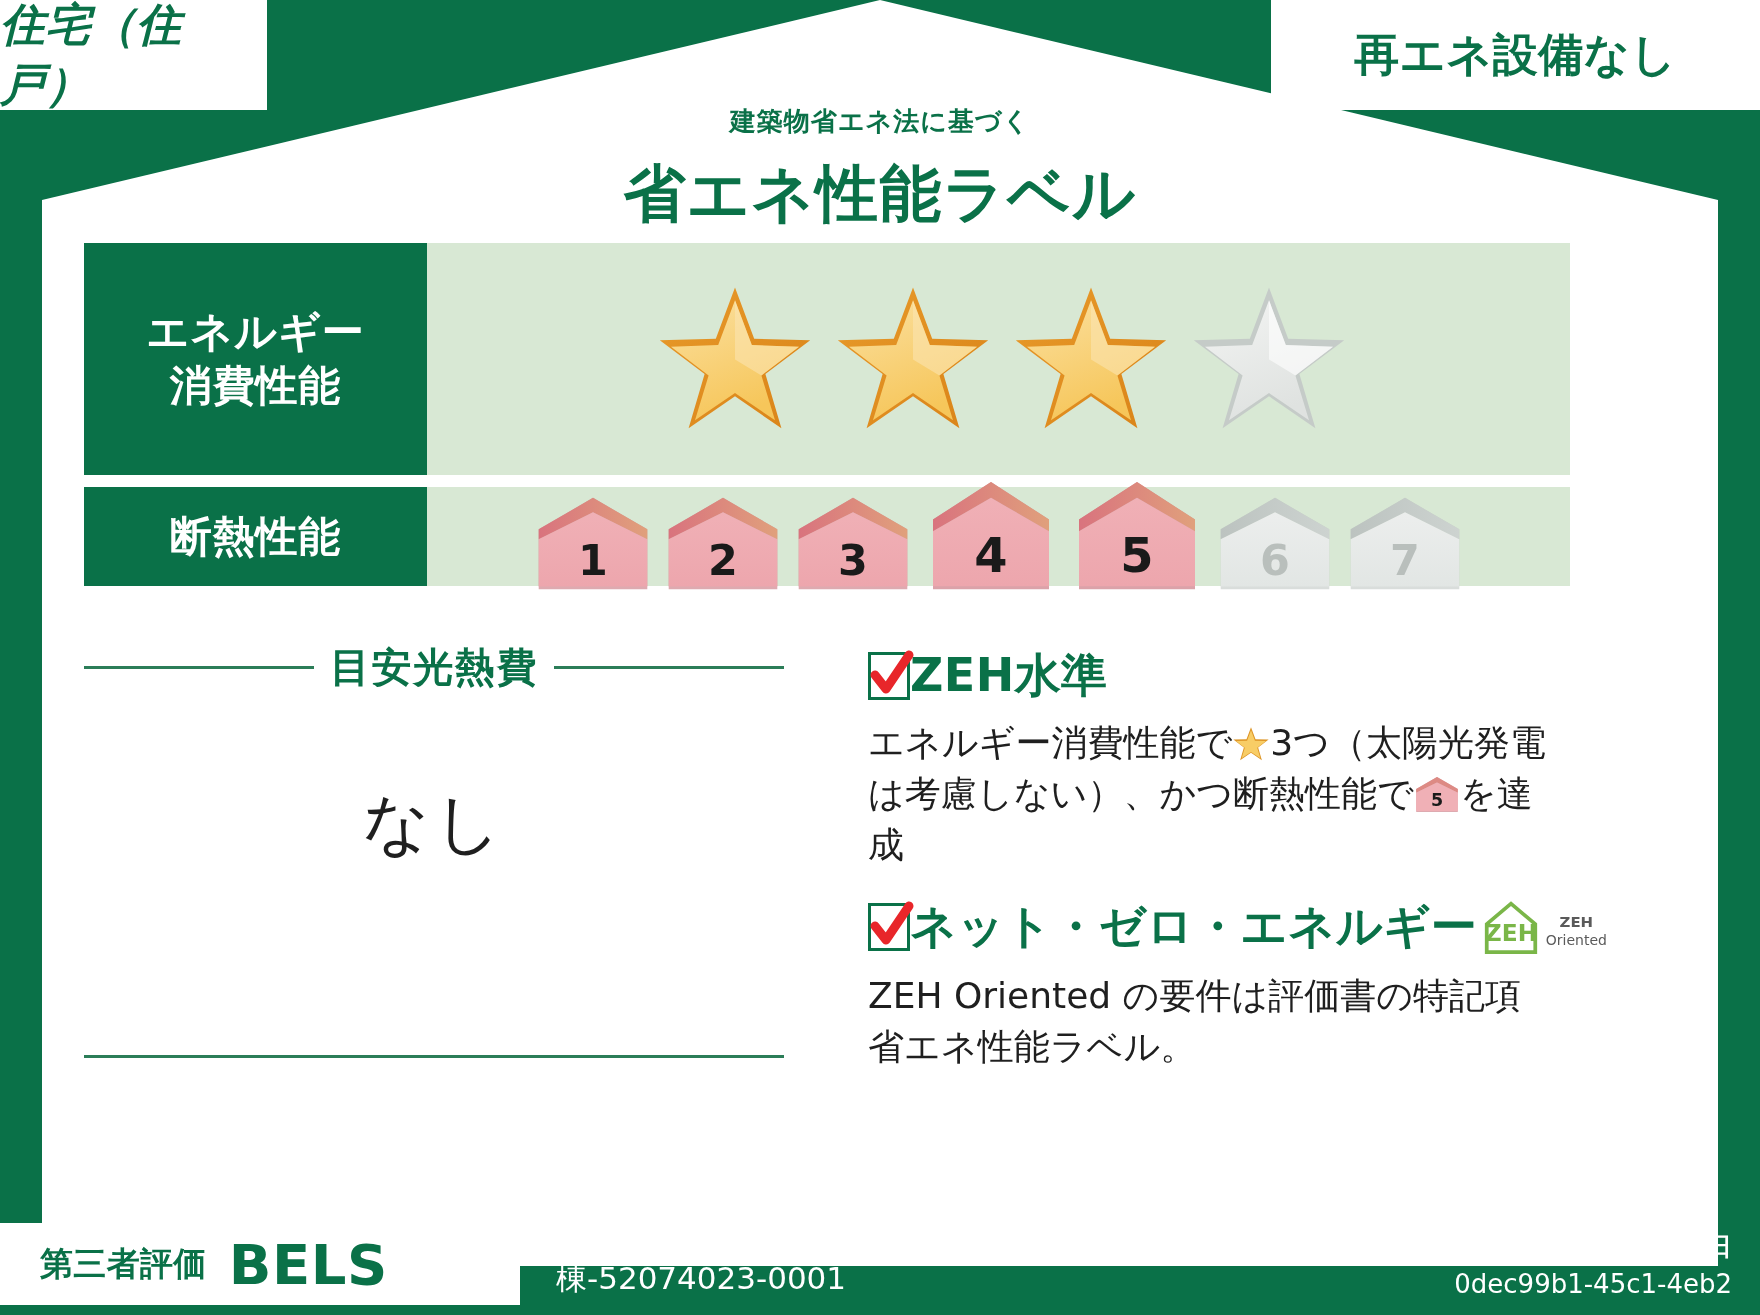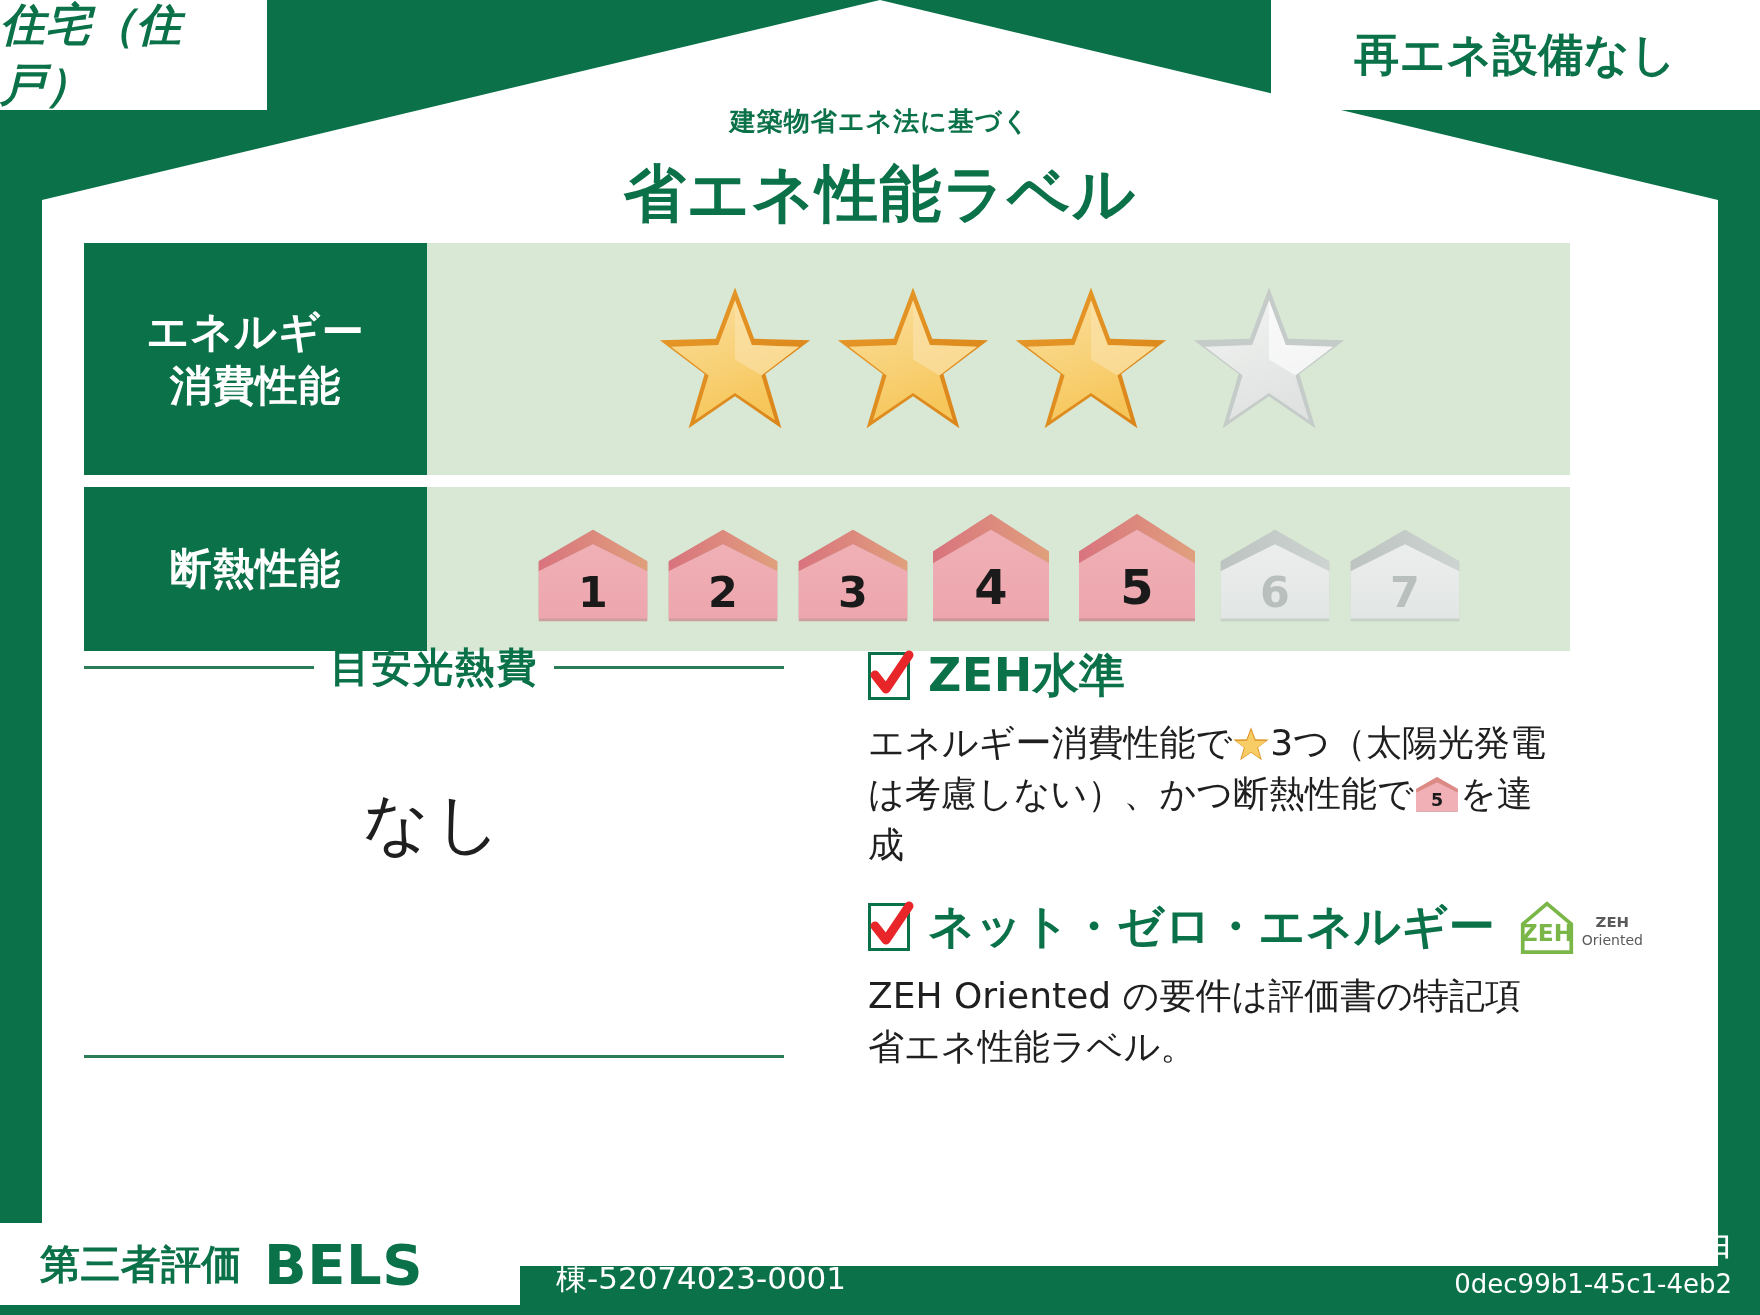--- a/index.html
+++ b/index.html
@@ -94,7 +94,7 @@
     background: #d8e8d4;
   }
   .perf-row.energy { top: 243px; height: 232px; }
-  .perf-row.insul  { top: 487px; height: 164px; }
+  .perf-row.insul  { top: 487px; height: 99px; }
 
   .perf-label {
     flex: 0 0 343px;

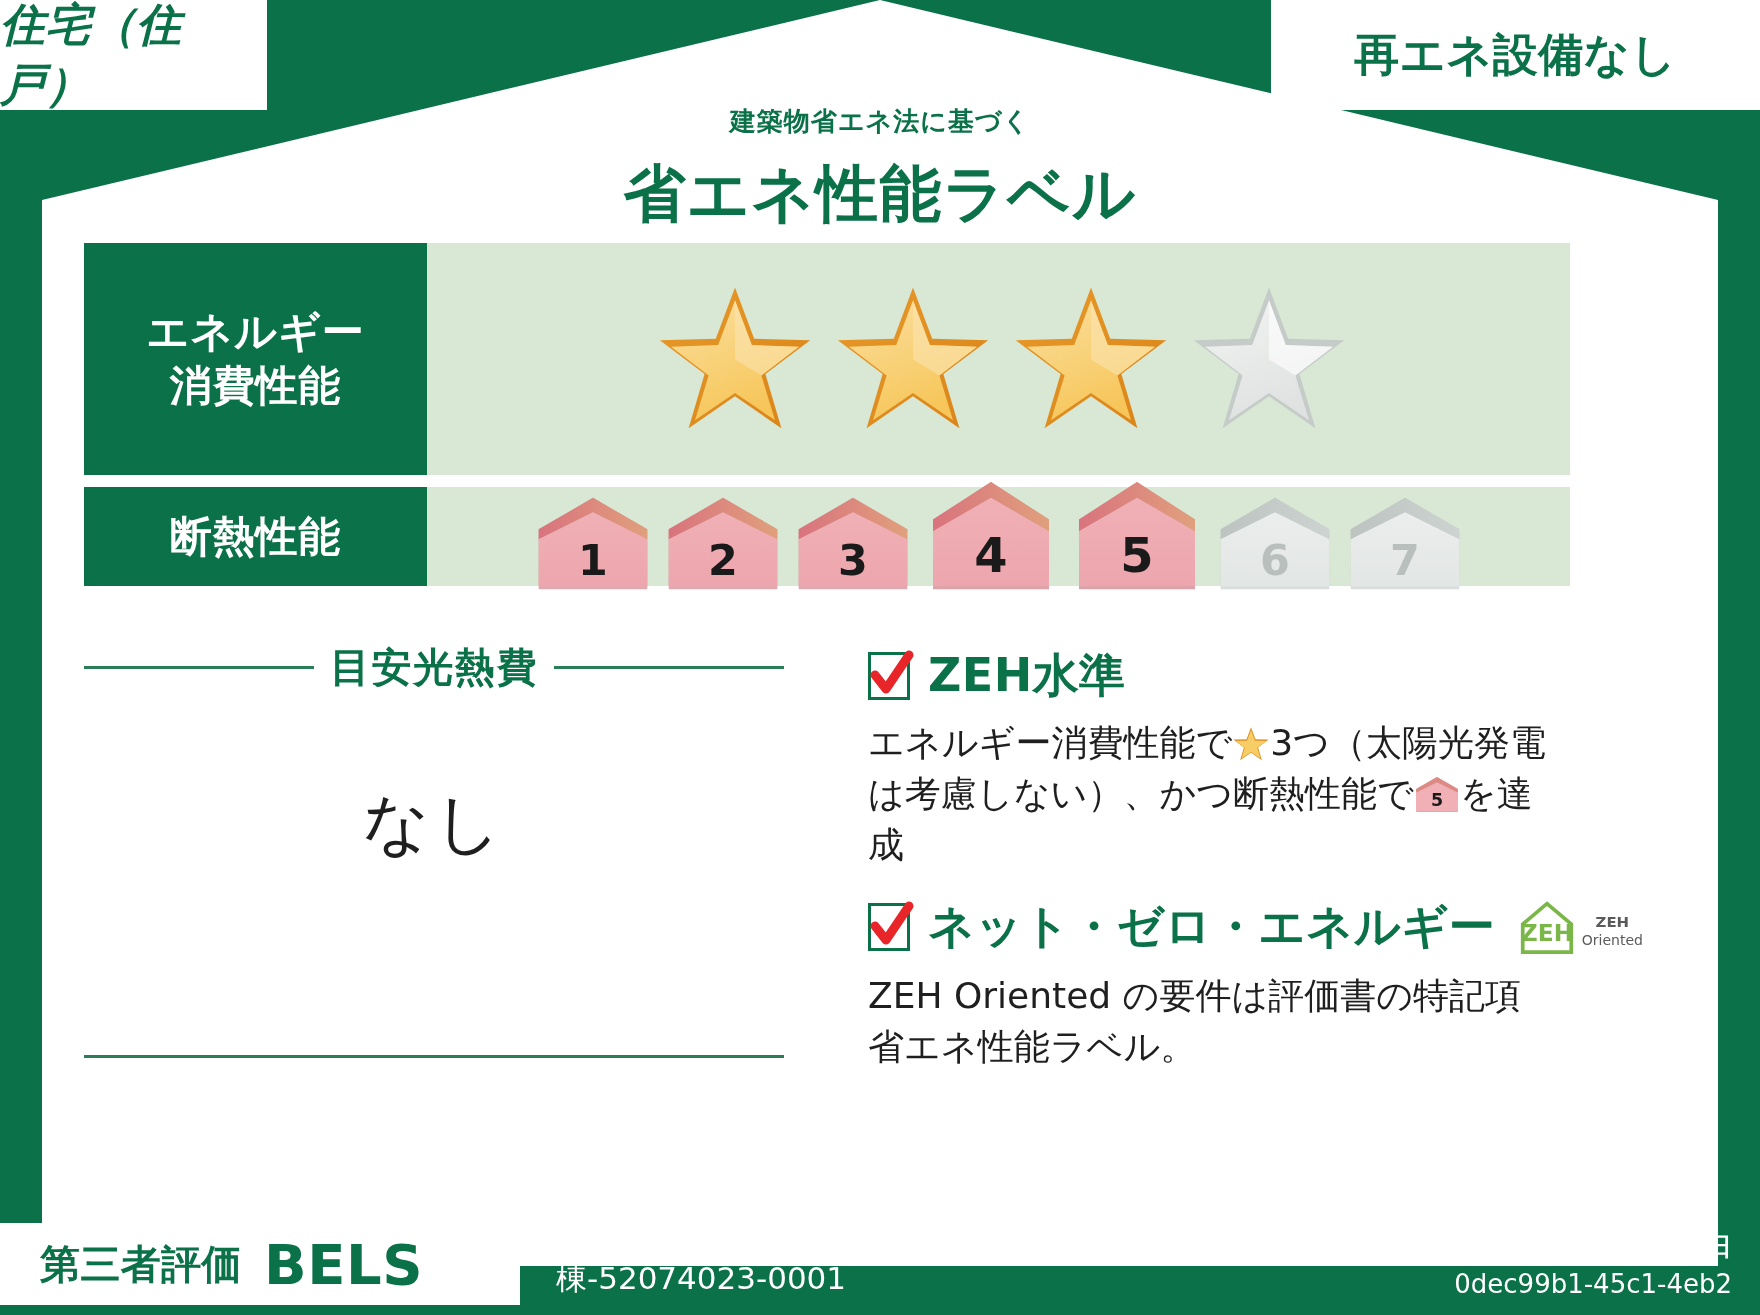--- a/index.html
+++ b/index.html
@@ -187,7 +187,6 @@
   .zeh-line {
     display: flex;
     align-items: center;
-    gap: 18px;
   }
   .checkbox {
     flex: 0 0 auto;

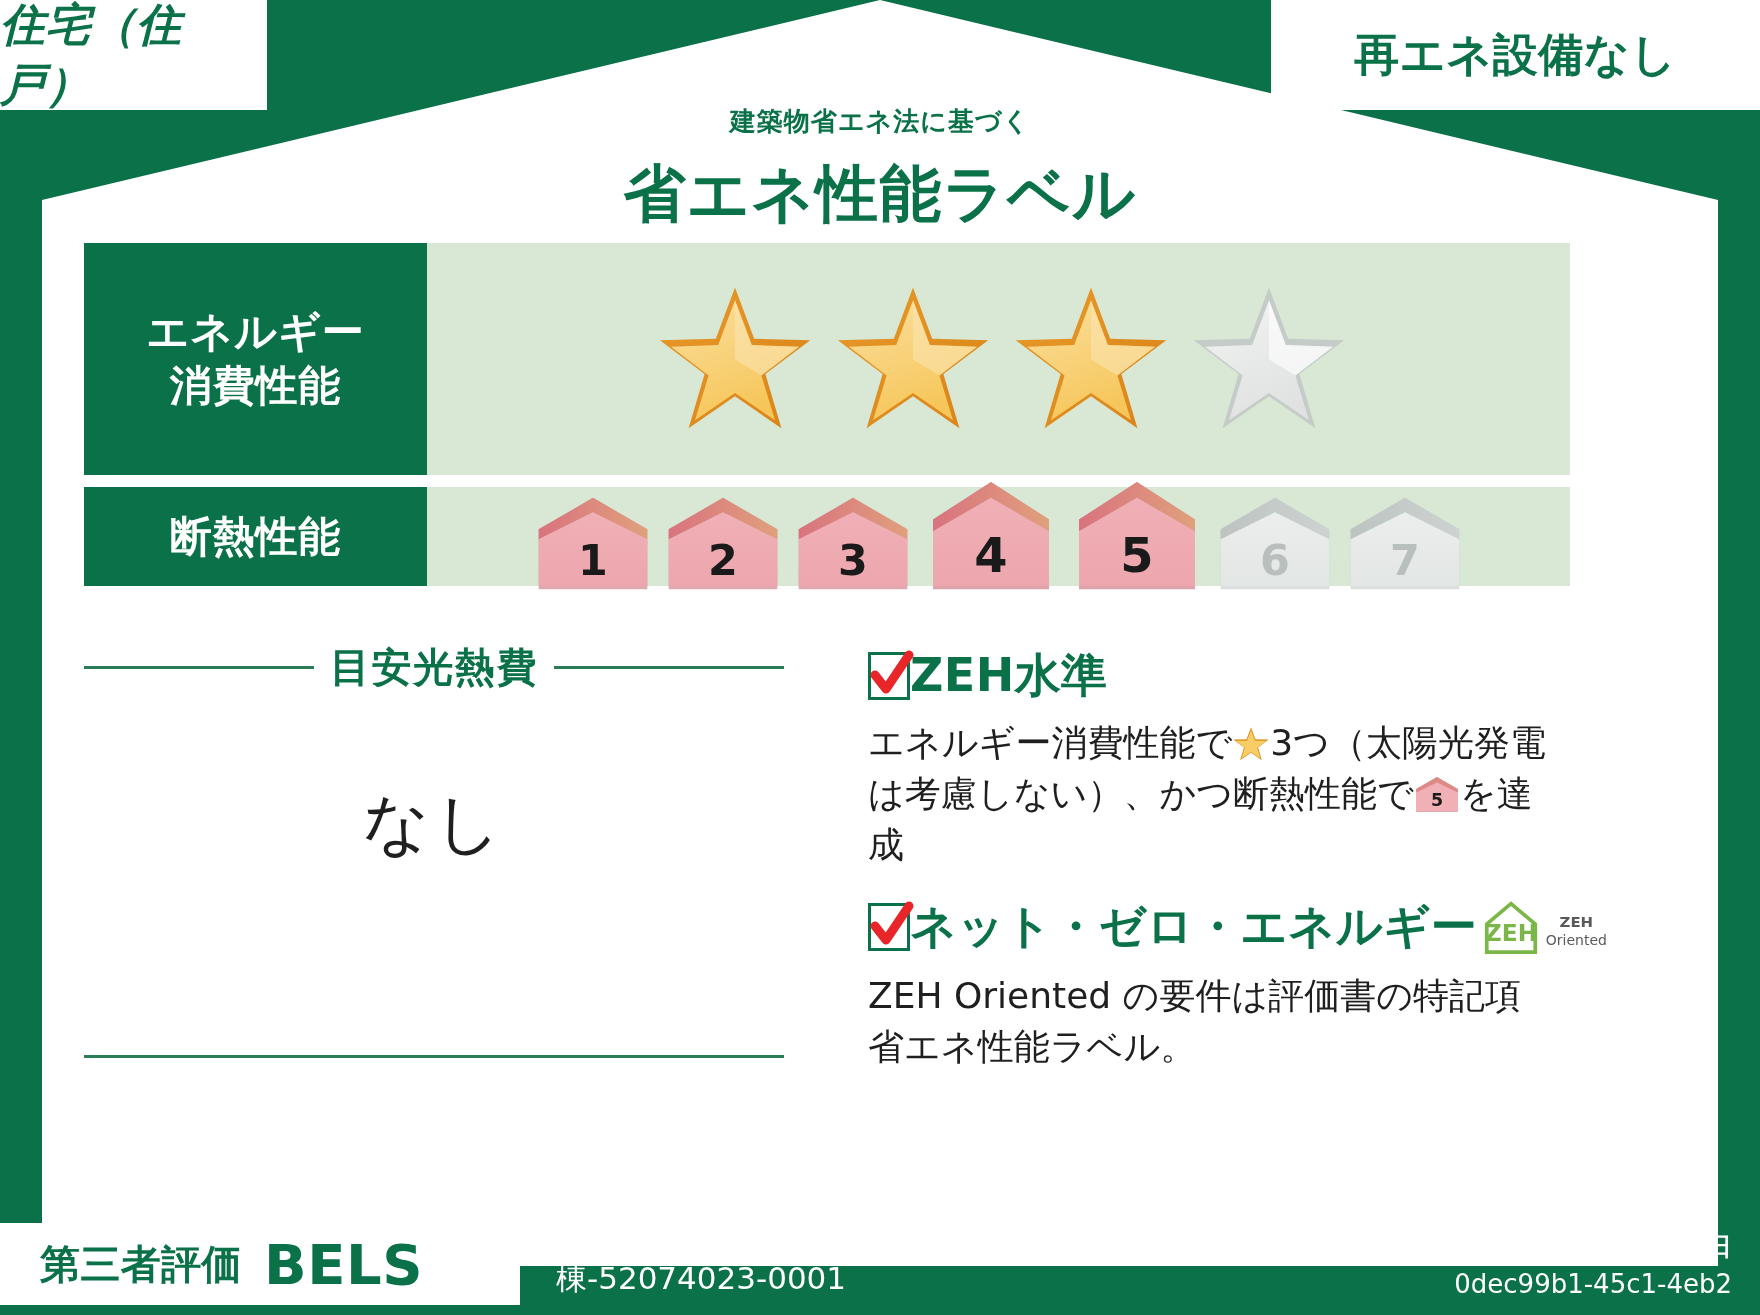--- a/index.html
+++ b/index.html
@@ -257,7 +257,7 @@
   }
   .bels-chip .third {
     color: #0a7148;
-    font-size: 40px;
+    font-size: 33px;
     font-weight: bold;
     letter-spacing: 0.01em;
   }

